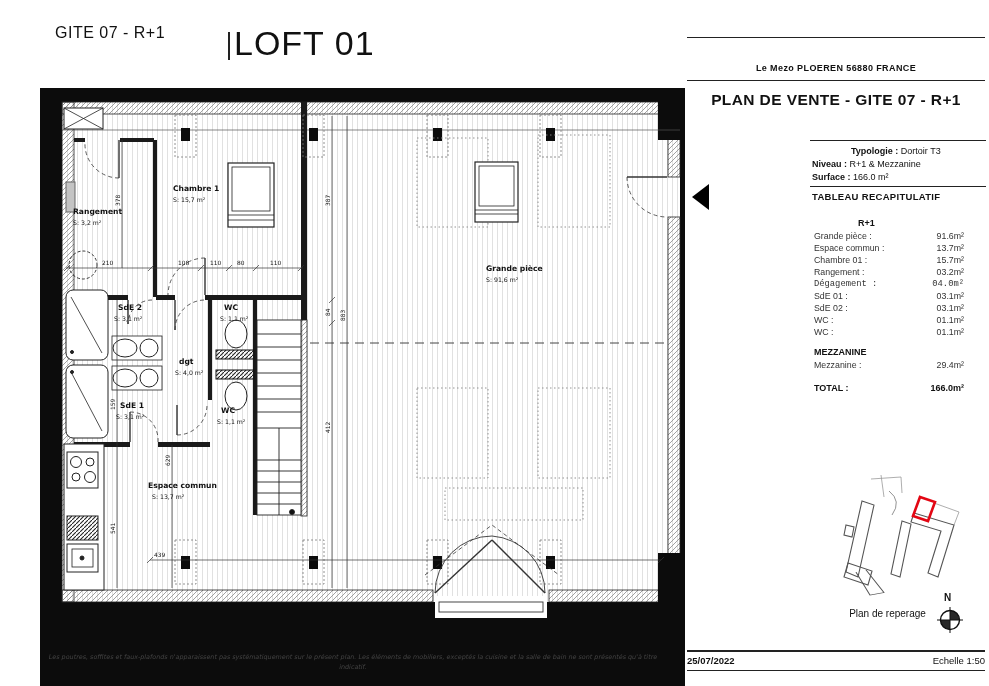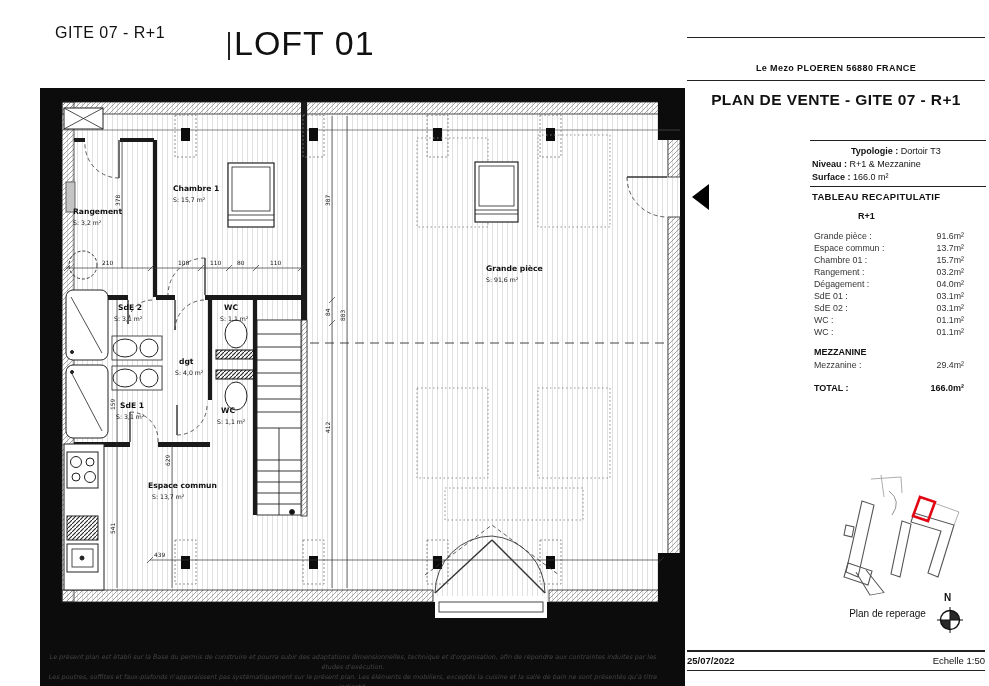--- a/index.html
+++ b/index.html
@@ -308,7 +308,7 @@
 
     <div class="table-title">TABLEAU RECAPITULATIF</div>
 
-    <div class="sec-title" style="top:211px;padding-left:44px;">R+1</div>
+    <div class="sec-title" style="top:218px;padding-left:44px;">R+1</div>
     <div class="row" style="top:231px;"><span>Grande pièce :</span><span class="val">91.6m²</span></div>
     <div class="row" style="top:243px;"><span>Espace commun :</span><span class="val">13.7m²</span></div>
     <div class="row" style="top:255px;"><span>Chambre 01 :</span><span class="val">15.7m²</span></div>

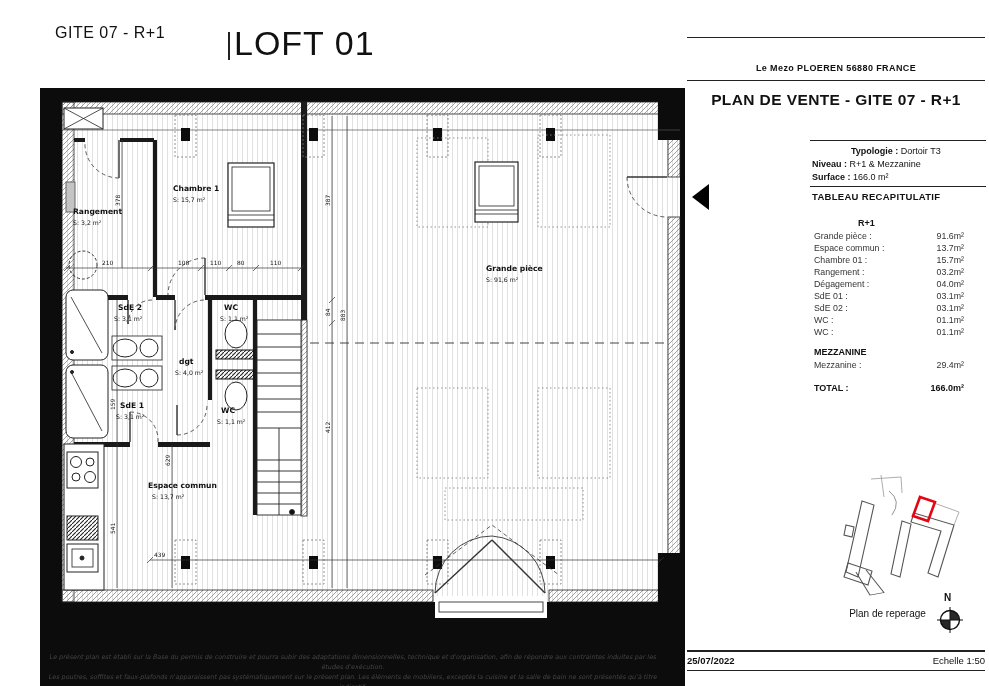--- a/index.html
+++ b/index.html
@@ -313,7 +313,7 @@
     <div class="row" style="top:243px;"><span>Espace commun :</span><span class="val">13.7m²</span></div>
     <div class="row" style="top:255px;"><span>Chambre 01 :</span><span class="val">15.7m²</span></div>
     <div class="row" style="top:267px;"><span>Rangement :</span><span class="val">03.2m²</span></div>
-    <div class="row" style="top:279px;"><span>Dégagement :</span><span class="val">04.0m²</span></div>
+    <div class="row" style="top:279px;font-family:Liberation Mono, monospace;"><span>Dégagement :</span><span class="val">04.0m²</span></div>
     <div class="row" style="top:291px;"><span>SdE 01 :</span><span class="val">03.1m²</span></div>
     <div class="row" style="top:303px;"><span>SdE 02 :</span><span class="val">03.1m²</span></div>
     <div class="row" style="top:315px;"><span>WC :</span><span class="val">01.1m²</span></div>

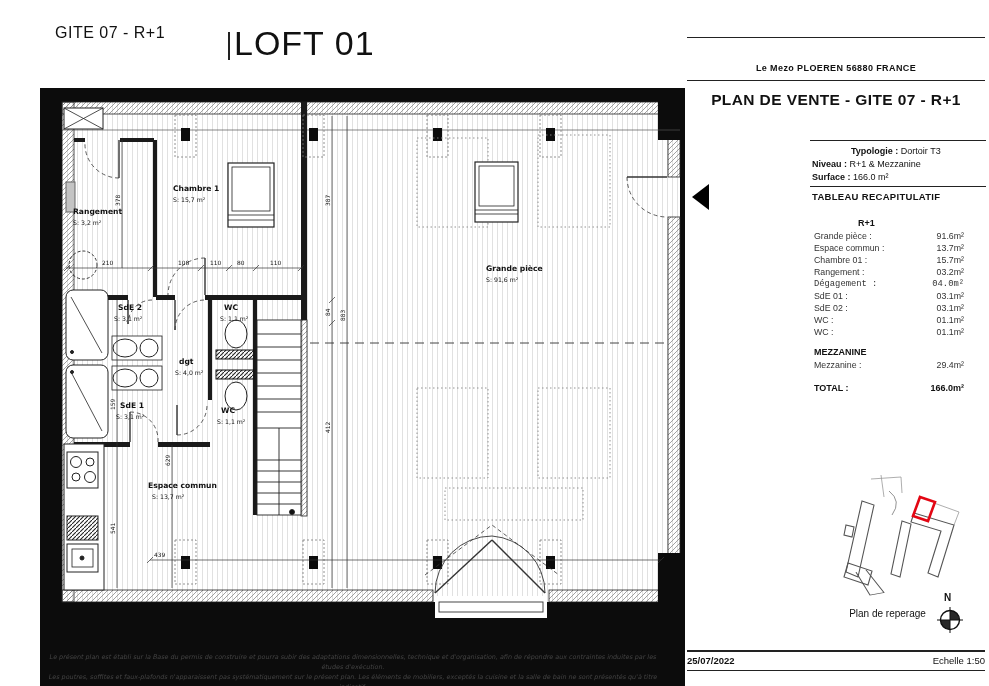--- a/index.html
+++ b/index.html
@@ -357,7 +357,6 @@
   </div>
 
   <div class="disclaimer">
-    <div>Le présent plan est établi sur la Base du permis de construire et pourra subir des adaptations dimensionnelles, technique et d'organisation, afin de répondre aux contraintes induites par les études d'exécution.</div>
     <div>Les poutres, soffites et faux-plafonds n'apparaissent pas systématiquement sur le présent plan. Les éléments de mobiliers, exceptés la cuisine et la salle de bain ne sont présentés qu'à titre indicatif.</div>
   </div>
 

